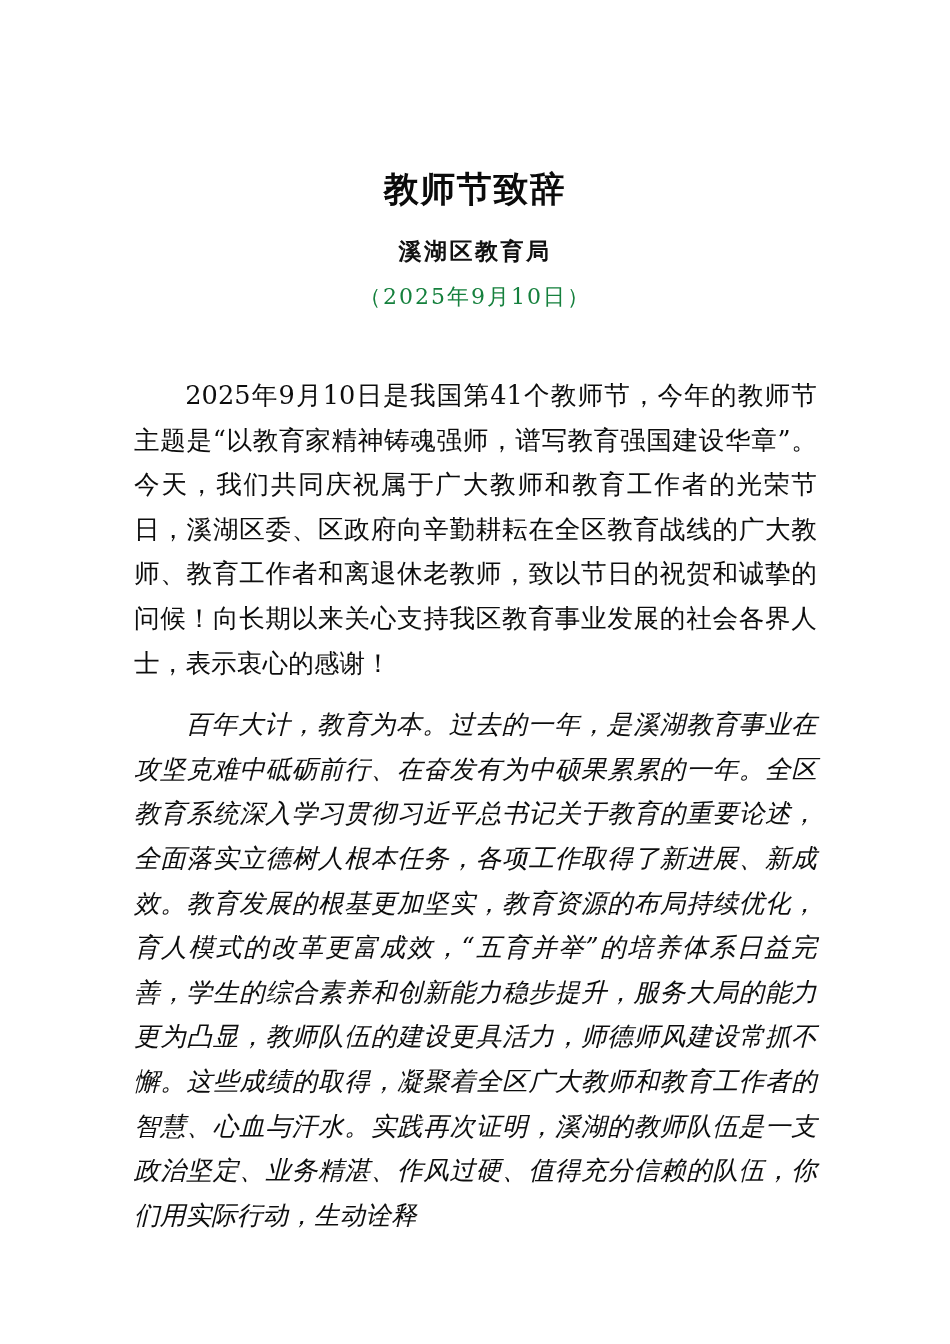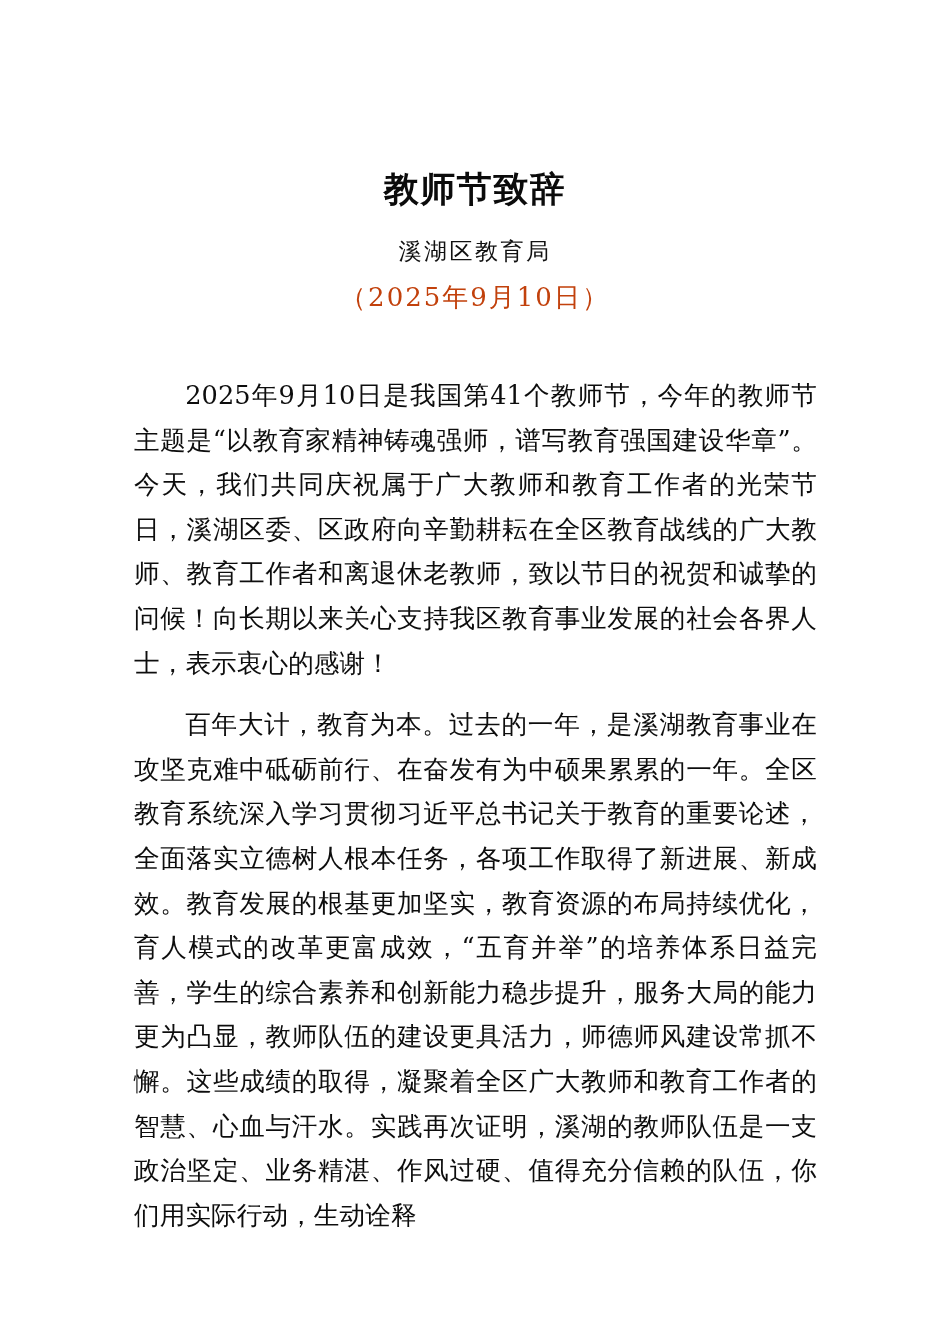--- a/index.html
+++ b/index.html
@@ -52,7 +52,7 @@
     padding: 0;
     margin-top: 24px;
     font-family: "DejaVu Serif", "Liberation Serif", serif;
-    font-weight: 400;
+    font-weight: 700;
     font-size: 23px;
     line-height: 30px;
     letter-spacing: 2.5px;

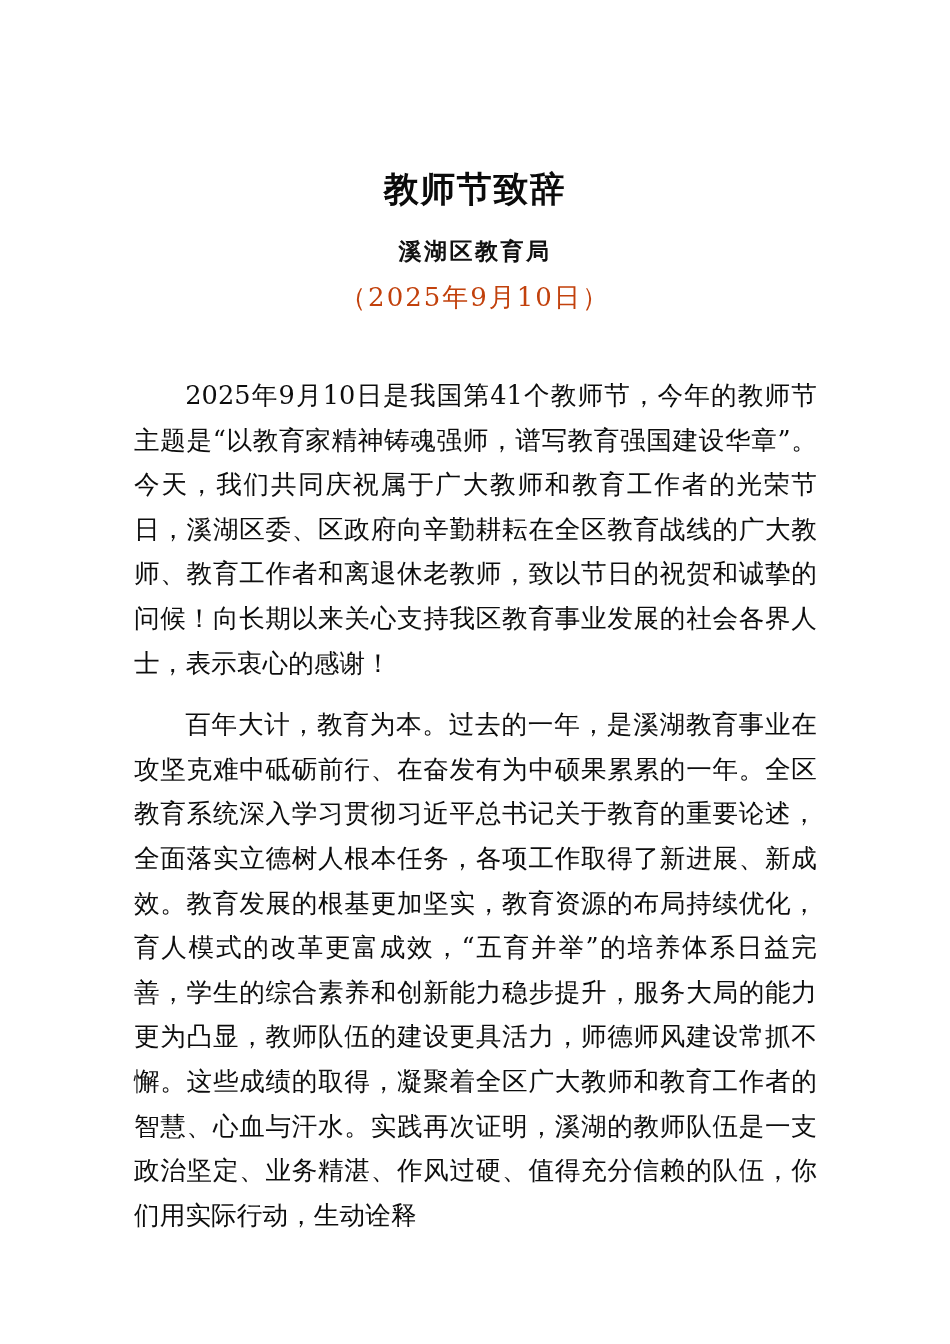--- a/index.html
+++ b/index.html
@@ -65,10 +65,10 @@
     margin-top: 16px;
     font-family: "DejaVu Serif", "Liberation Serif", serif;
     font-weight: 400;
-    font-size: 26px;
+    font-size: 22px;
     line-height: 30px;
     letter-spacing: 2px;
-    color: #c2410c;
+    color: #15803d;
   }
 
   

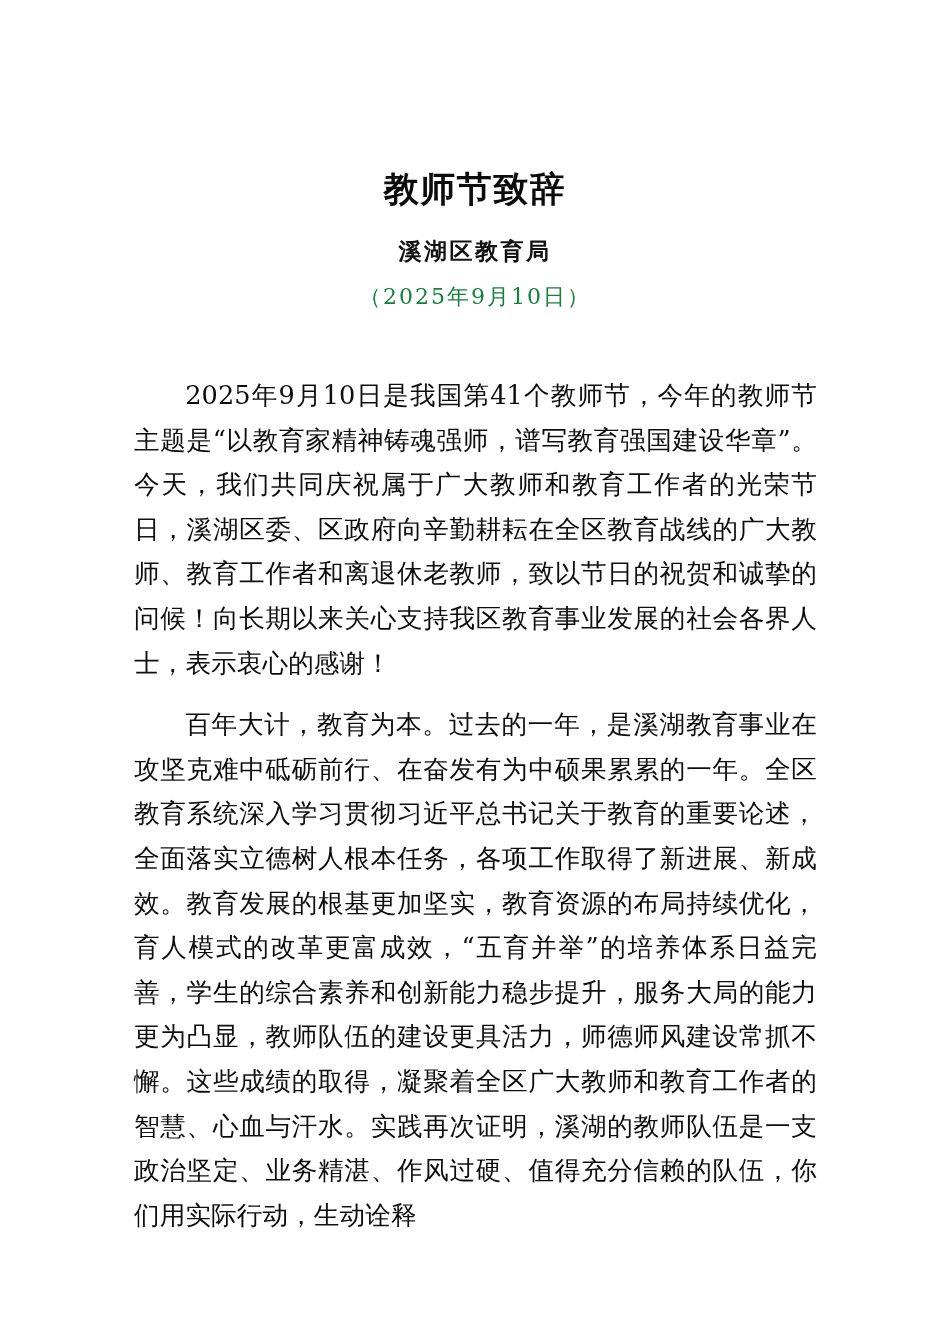--- a/index.html
+++ b/index.html
@@ -96,6 +96,7 @@
 
   .doc-para + .doc-para {
     margin-top: 0;
+    font-style: italic;
   }
 </style>
 </head>

